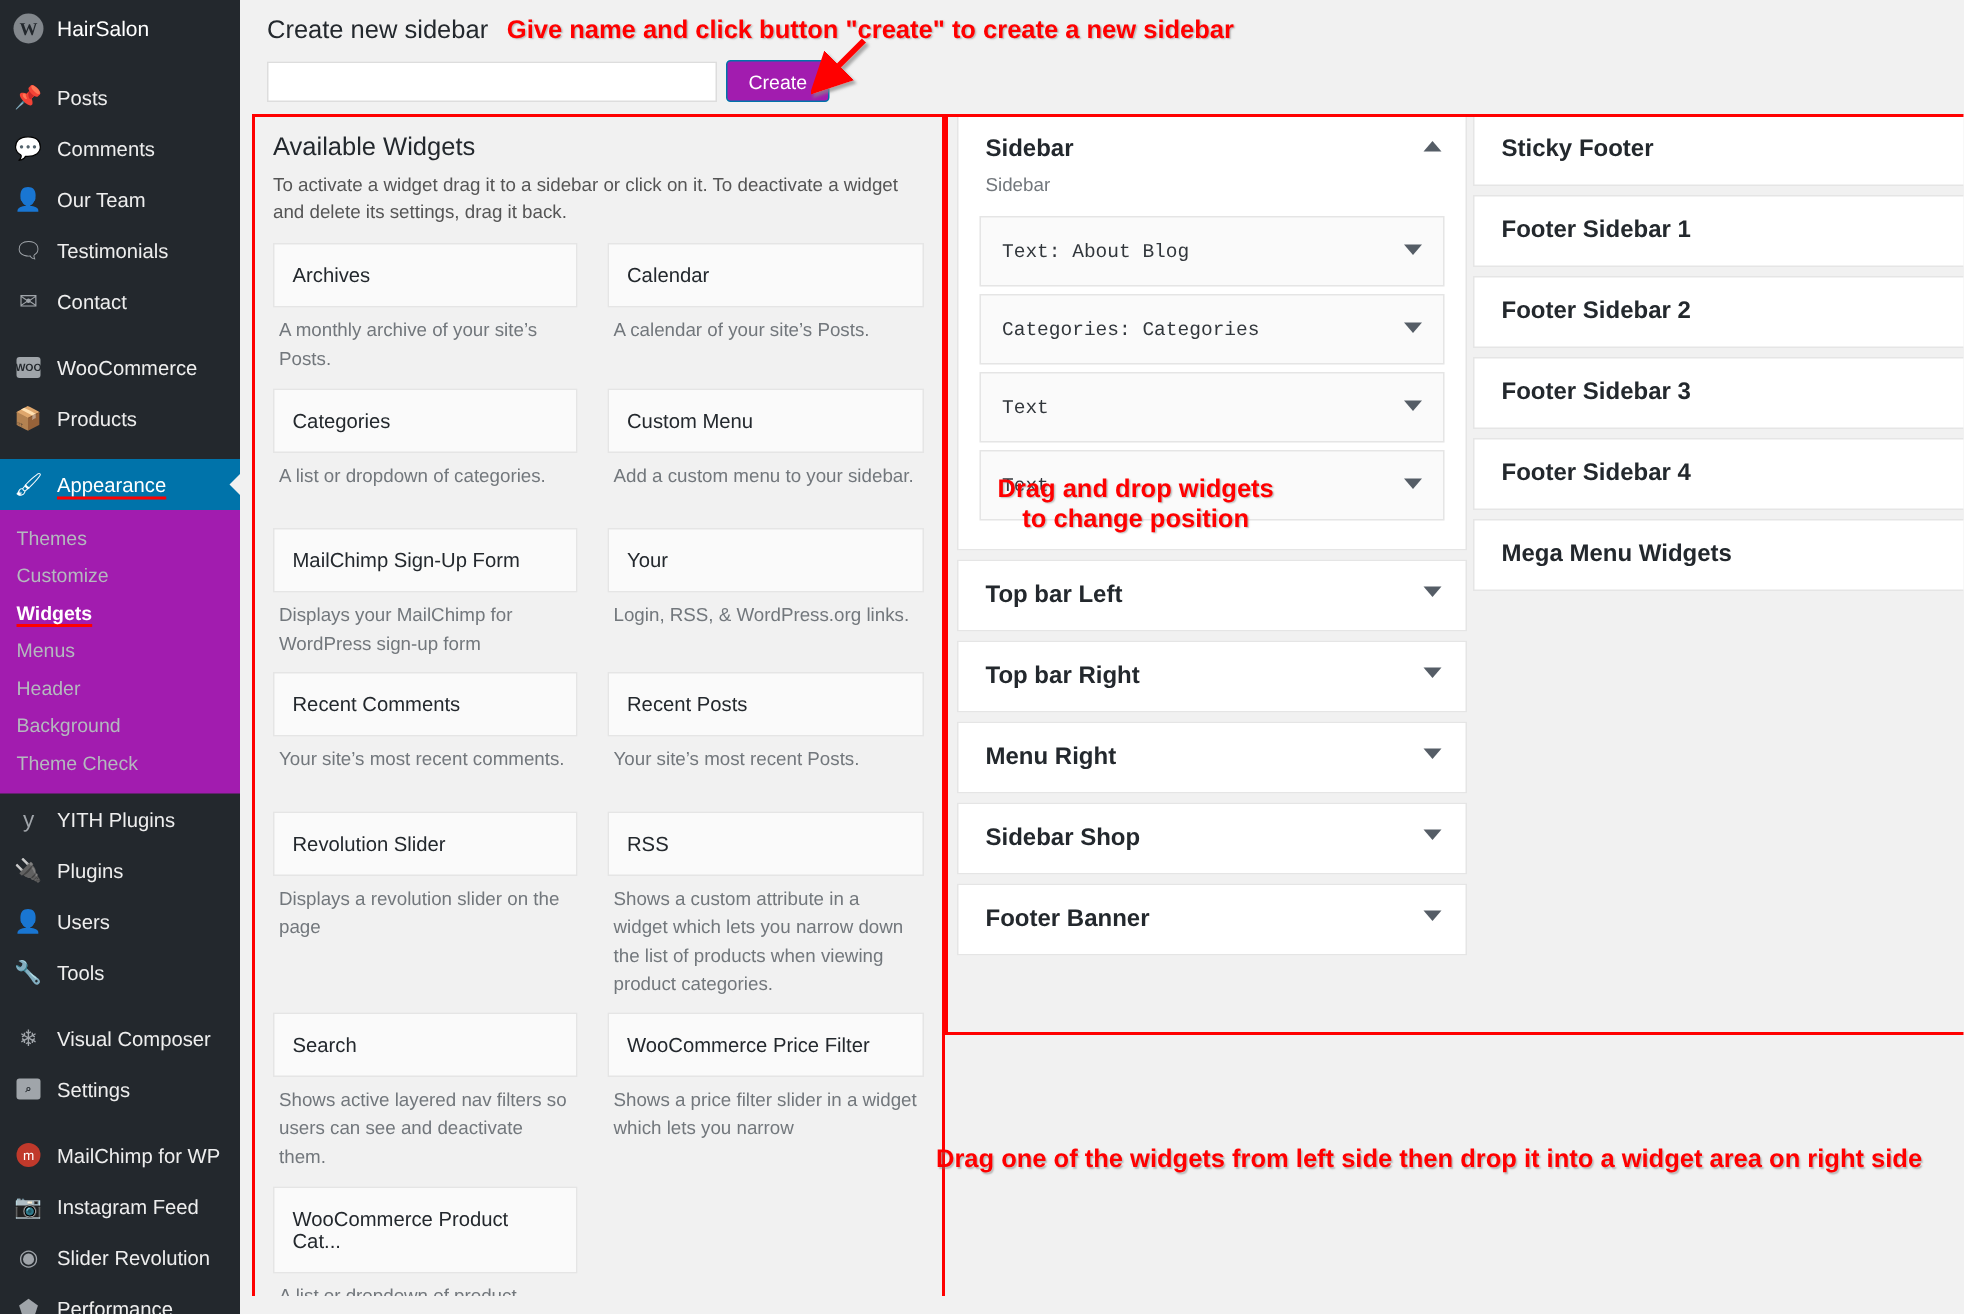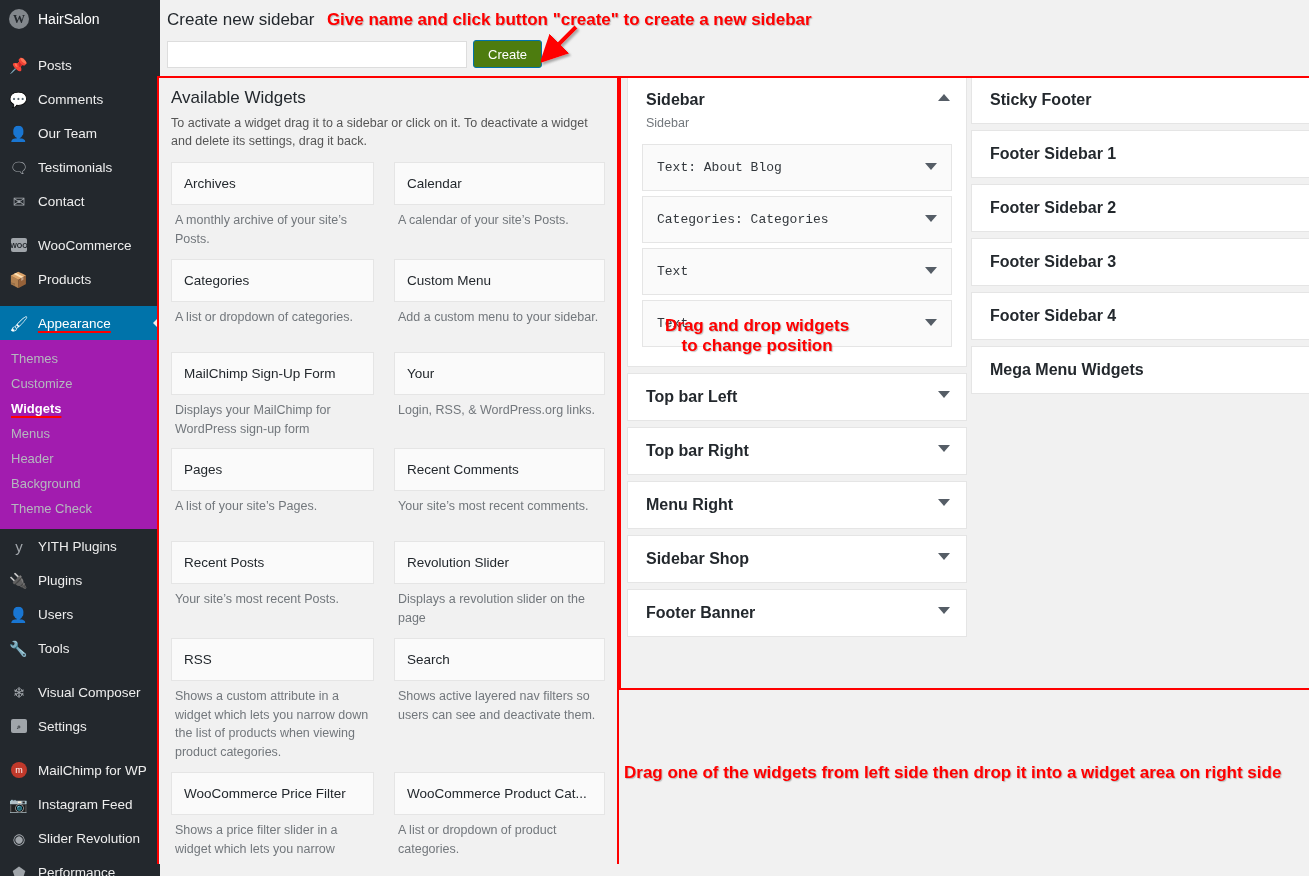--- a/index.html
+++ b/index.html
@@ -71,7 +71,7 @@
   }
 
   
-  .content { position: absolute; left: 149px; top: 0; right: 0; height: 864px; }
+  .content { position: absolute; left: 160px; top: 0; right: 0; height: 864px; }
 
   .create-row { padding: 10px 0 0 18px; }
   .create-title {

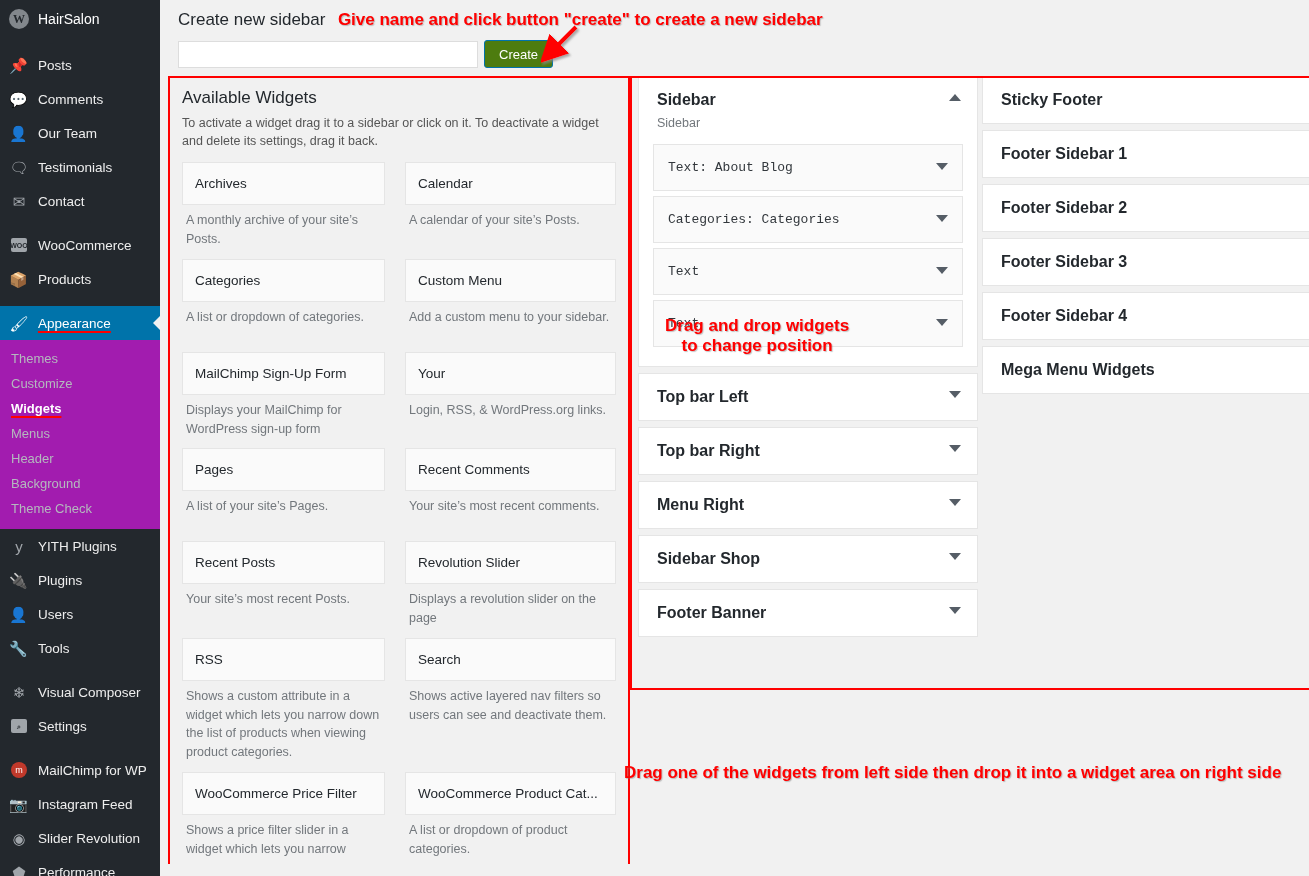--- a/index.html
+++ b/index.html
@@ -88,7 +88,7 @@
     font-size: 13px; padding: 0 6px; font-family: "Liberation Sans", sans-serif;
   }
   .create-btn {
-    height: 28px; padding: 0 14px; background: #4d7c0f; color: #fff;
+    height: 28px; padding: 0 14px; background: #a21caf; color: #fff;
     border: 1px solid #0073aa; border-radius: 3px; font-size: 13px;
     cursor: pointer; font-family: "Liberation Sans", sans-serif;
   }

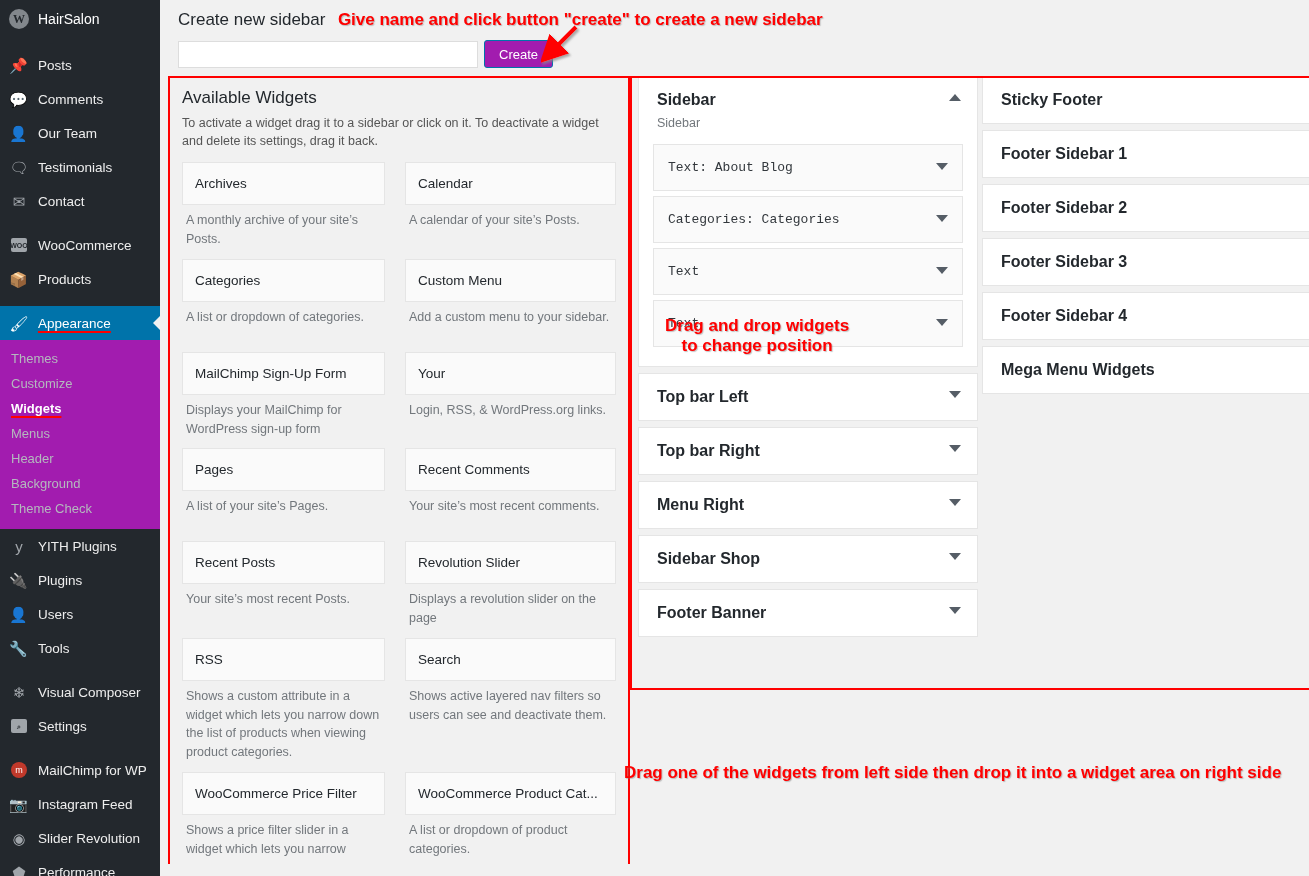--- a/index.html
+++ b/index.html
@@ -329,10 +329,6 @@
               <div class="wdesc">Login, RSS, &amp; WordPress.org links.</div>
             </div>
             <div class="wcell">
-              <div class="wbox">Pages</div>
-              <div class="wdesc">A list of your site’s Pages.</div>
-            </div>
-            <div class="wcell">
               <div class="wbox">Recent Comments</div>
               <div class="wdesc">Your site’s most recent comments.</div>
             </div>

